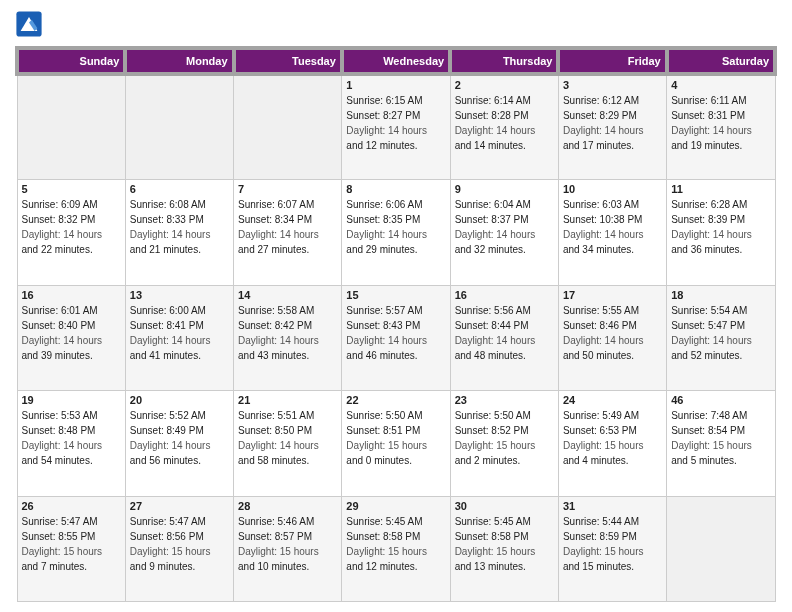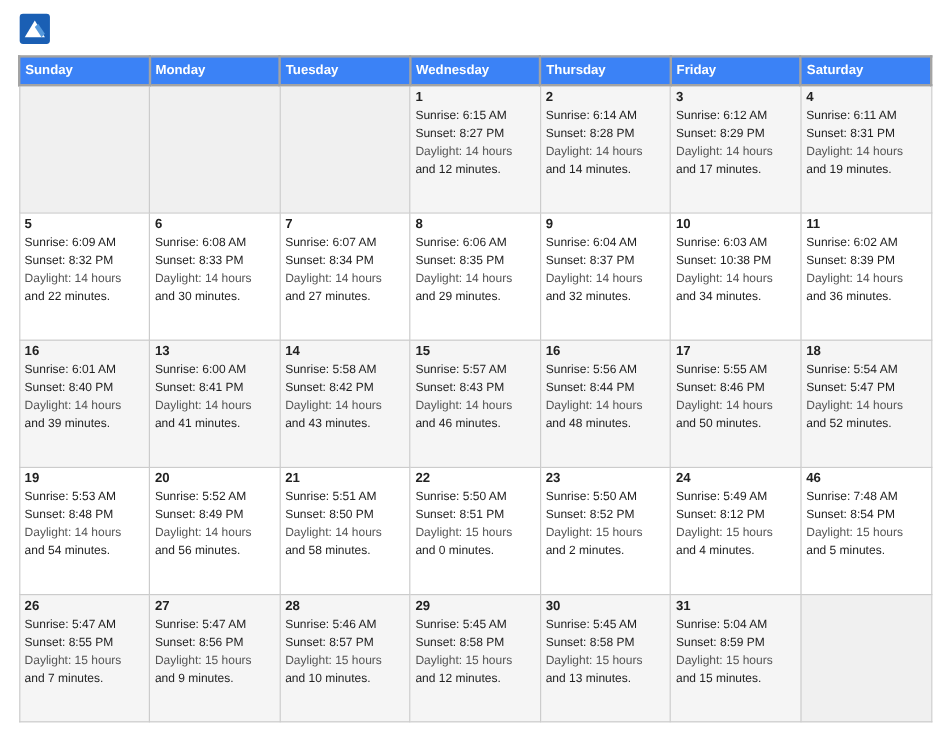--- a/index.html
+++ b/index.html
@@ -59,13 +59,13 @@
       table-layout: fixed;
     }
     .calendar thead tr th {
-      background: #3b82f6;
+      background: #701a75;
       color: #fff;
       font-size: 11px;
       font-weight: bold;
       padding: 5px 4px;
-      border: 2px solid #a3a3a3;
-      text-align: left;
+      border: 4px solid #a3a3a3;
+      text-align: right;
     }
     .calendar tbody tr td {
       border: 1px solid #ccc;

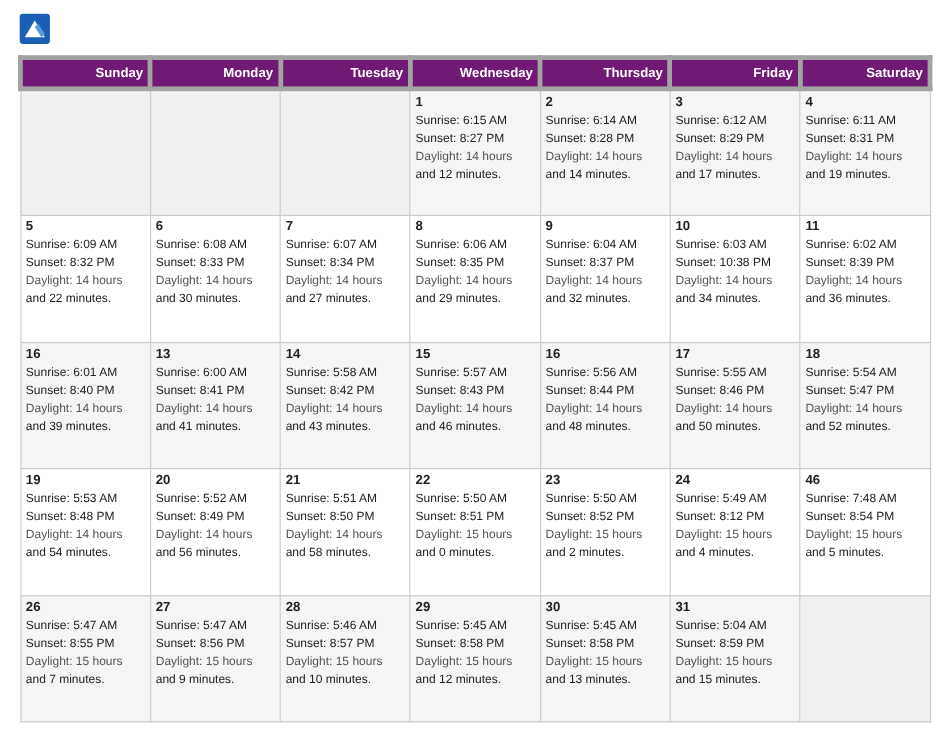--- a/index.html
+++ b/index.html
@@ -182,7 +182,7 @@
           </td>
           <td>
             <div class="day-num">11</div>
-            <div class="day-info"><span>Sunrise: 6:02 AM</span><br><span>Sunset: 8:39 PM</span><br><span class="daylight-label">Daylight: 14 hours</span><br><span>and 36 minutes.</span><br></div>
+            <div class="day-info"><span>Sunrise: 6:28 AM</span><br><span>Sunset: 8:39 PM</span><br><span class="daylight-label">Daylight: 14 hours</span><br><span>and 36 minutes.</span><br></div>
           </td>
         </tr>
         <tr>

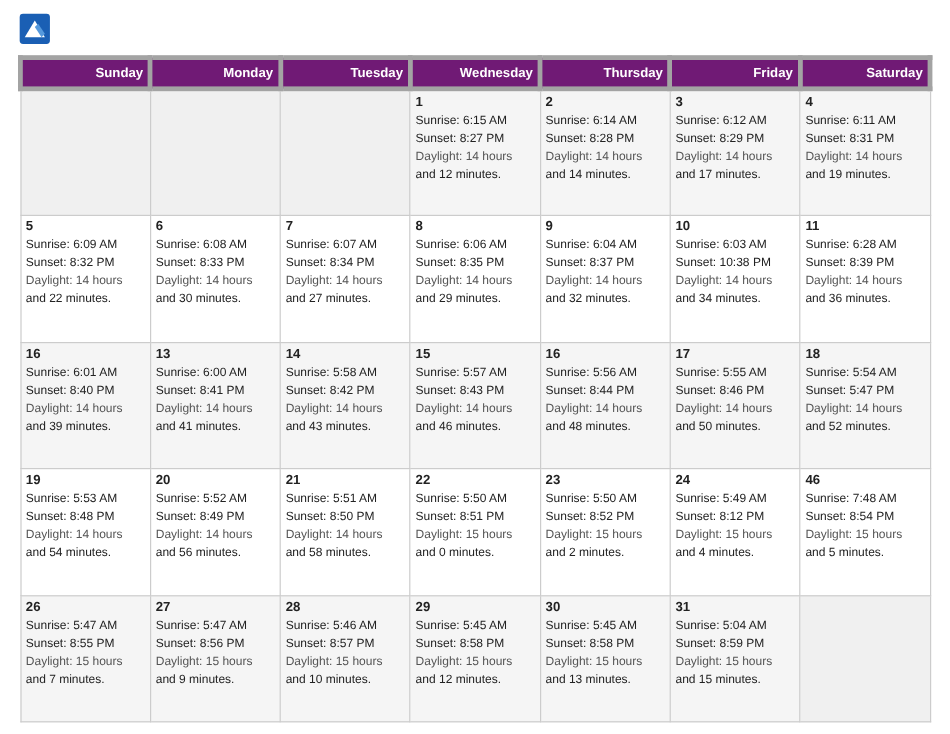--- a/index.html
+++ b/index.html
@@ -162,7 +162,7 @@
           </td>
           <td>
             <div class="day-num">6</div>
-            <div class="day-info"><span>Sunrise: 6:08 AM</span><br><span>Sunset: 8:33 PM</span><br><span class="daylight-label">Daylight: 14 hours</span><br><span>and 30 minutes.</span><br></div>
+            <div class="day-info"><span>Sunrise: 6:08 AM</span><br><span>Sunset: 8:33 PM</span><br><span class="daylight-label">Daylight: 14 hours</span><br><span>and 21 minutes.</span><br></div>
           </td>
           <td>
             <div class="day-num">7</div>

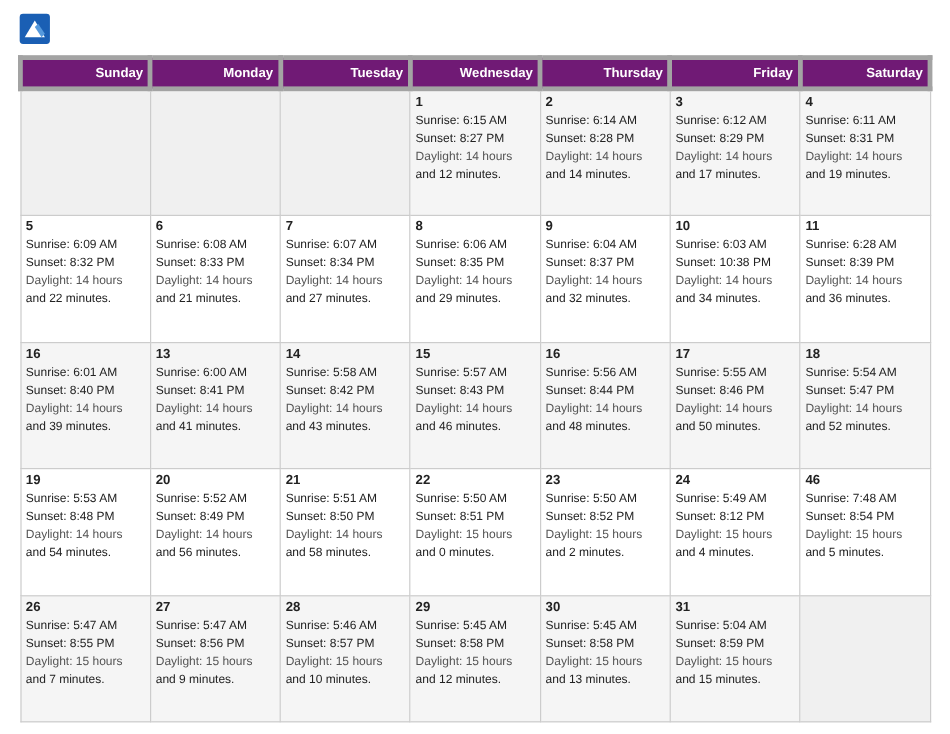--- a/index.html
+++ b/index.html
@@ -238,7 +238,7 @@
           </td>
           <td>
             <div class="day-num">24</div>
-            <div class="day-info"><span>Sunrise: 5:49 AM</span><br><span>Sunset: 8:12 PM</span><br><span class="daylight-label">Daylight: 15 hours</span><br><span>and 4 minutes.</span><br></div>
+            <div class="day-info"><span>Sunrise: 5:49 AM</span><br><span>Sunset: 6:53 PM</span><br><span class="daylight-label">Daylight: 15 hours</span><br><span>and 4 minutes.</span><br></div>
           </td>
           <td>
             <div class="day-num">46</div>

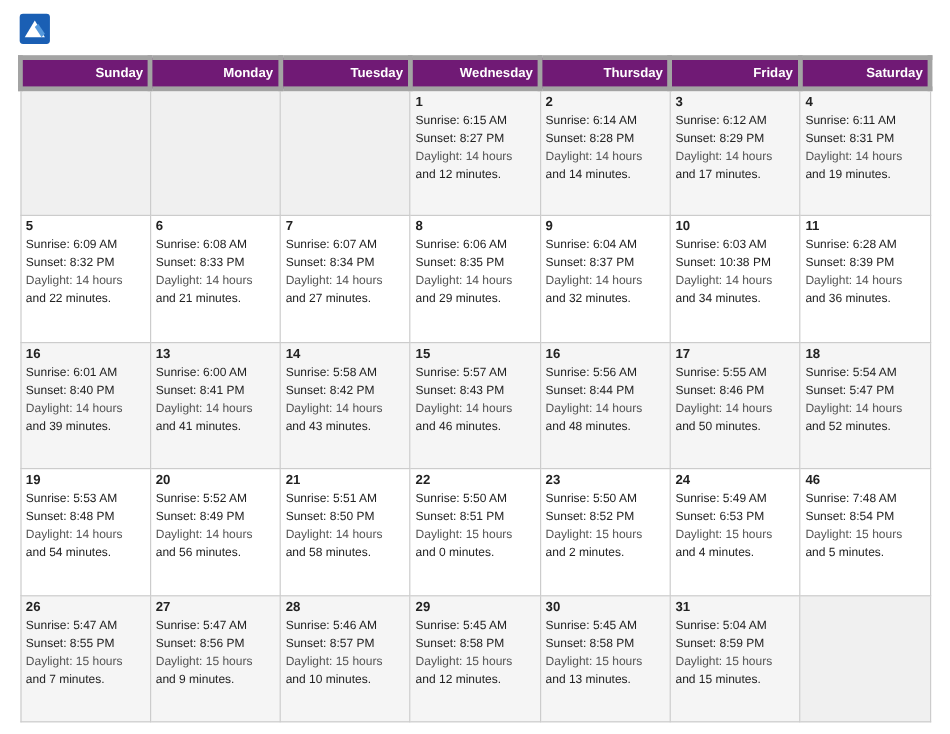--- a/index.html
+++ b/index.html
@@ -268,7 +268,7 @@
           </td>
           <td>
             <div class="day-num">31</div>
-            <div class="day-info"><span>Sunrise: 5:04 AM</span><br><span>Sunset: 8:59 PM</span><br><span class="daylight-label">Daylight: 15 hours</span><br><span>and 15 minutes.</span><br></div>
+            <div class="day-info"><span>Sunrise: 5:44 AM</span><br><span>Sunset: 8:59 PM</span><br><span class="daylight-label">Daylight: 15 hours</span><br><span>and 15 minutes.</span><br></div>
           </td>
           <td class="empty"></td>
         </tr>

